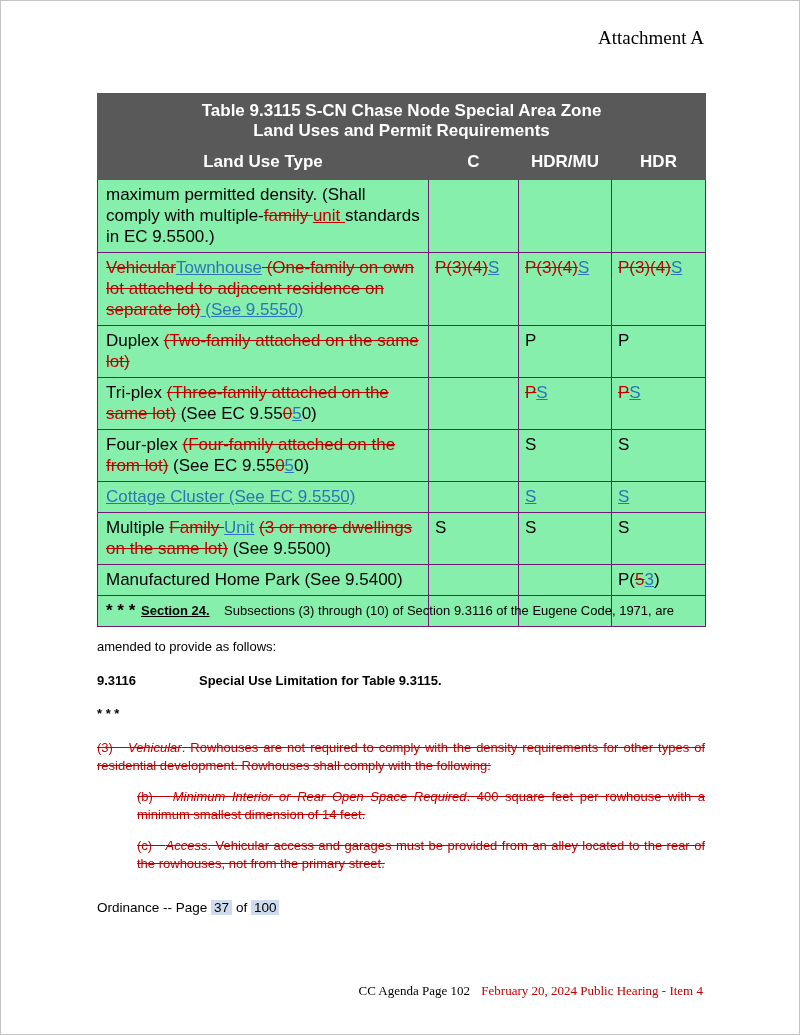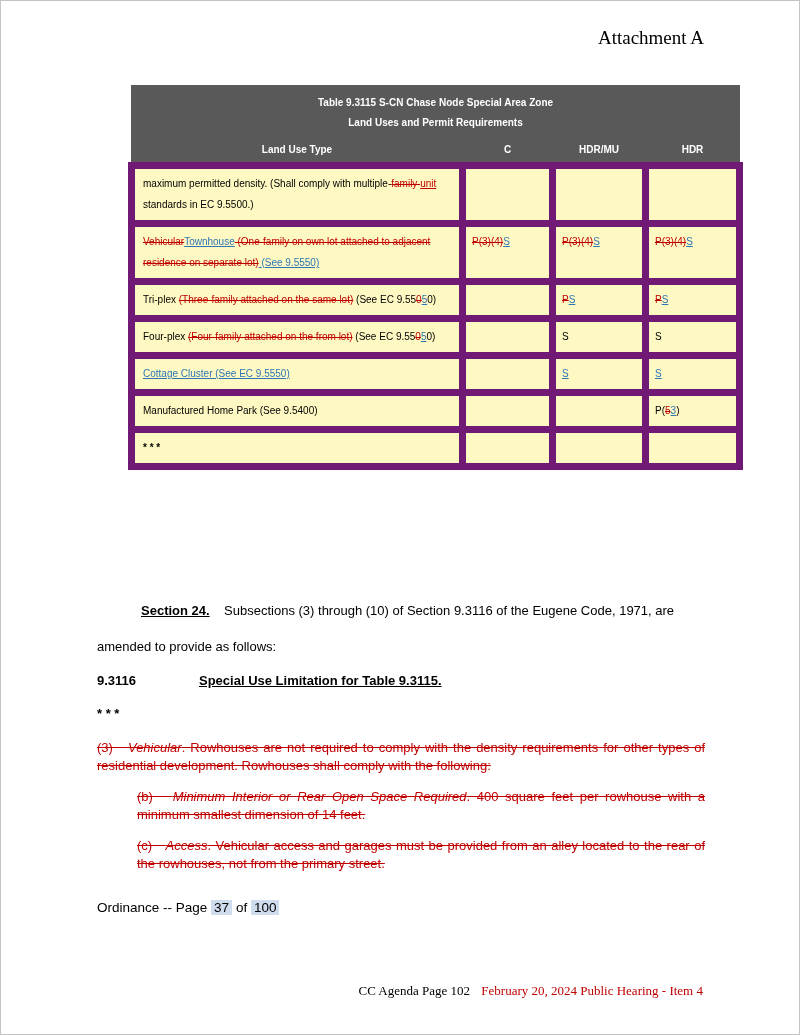--- a/index.html
+++ b/index.html
@@ -10,7 +10,7 @@
   .attachment { position:absolute; top:26px; right:95px; font-family:"Liberation Serif", serif; font-size:19px; }
 
   
-  .zoning-table { position:absolute; left:96px; top:84px; width:608px; border-collapse:collapse; table-layout:fixed; font-size:10px;margin-left:31px; }
+  .zoning-table { position:absolute; left:96px; top:92px; width:608px; border-collapse:collapse; table-layout:fixed; font-size:17px; }
   .zoning-table thead th { background:#595959; color:#fff; font-weight:bold; border:1px solid #595959; }
   .title-cell { text-align:center; padding:7px 4px 5px; line-height:20px; }
   .colhead th { padding:5px 2px 7px; text-align:center; border-top:1px solid #6f6f6f !important; }

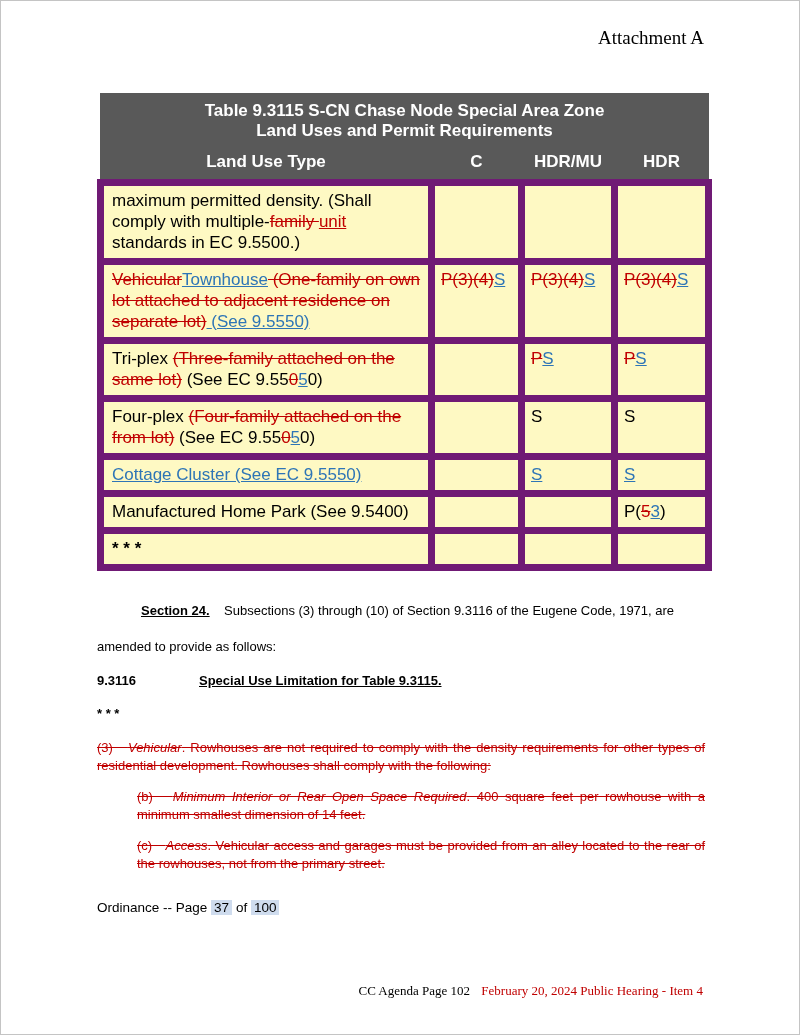--- a/index.html
+++ b/index.html
@@ -14,7 +14,7 @@
   .zoning-table thead th { background:#595959; color:#fff; font-weight:bold; border:1px solid #595959; }
   .title-cell { text-align:center; padding:7px 4px 5px; line-height:20px; }
   .colhead th { padding:5px 2px 7px; text-align:center; border-top:1px solid #6f6f6f !important; }
-  .zoning-table tbody td { border:7px solid #701a75; vertical-align:top; background:#fef9c3; padding:4px 7px 5px 8px; line-height:21px; }
+  .zoning-table tbody td { border:1px solid #701a75; vertical-align:top; background:#86efac; padding:4px 7px 5px 8px; line-height:21px; }
   .zoning-table tbody td.permit { padding-left:6px; }
 
   

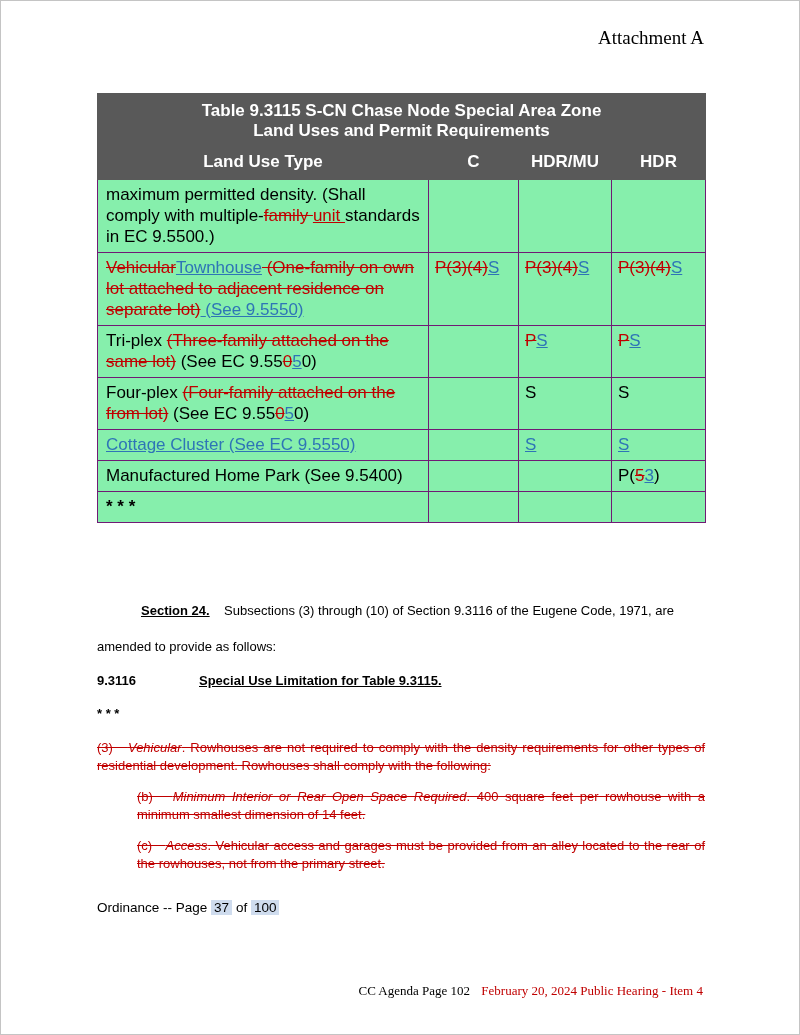--- a/index.html
+++ b/index.html
@@ -82,6 +82,12 @@
         <td class="permit"><span class="seg-del">P(3)(4)</span><span class="seg-ins">S</span></td>
       </tr>
       <tr>
+        <td><span>Duplex </span><span class="seg-del">(Two-family attached on the same lot)</span></td>
+        <td class="permit"></td>
+        <td class="permit"><span>P</span></td>
+        <td class="permit"><span>P</span></td>
+      </tr>
+      <tr>
         <td><span>Tri-plex </span><span class="seg-del">(Three-family attached on the same lot)</span><span> (See EC 9.55</span><span class="seg-del">0</span><span class="seg-ins">5</span><span>0)</span></td>
         <td class="permit"></td>
         <td class="permit"><span class="seg-del">P</span><span class="seg-ins">S</span></td>

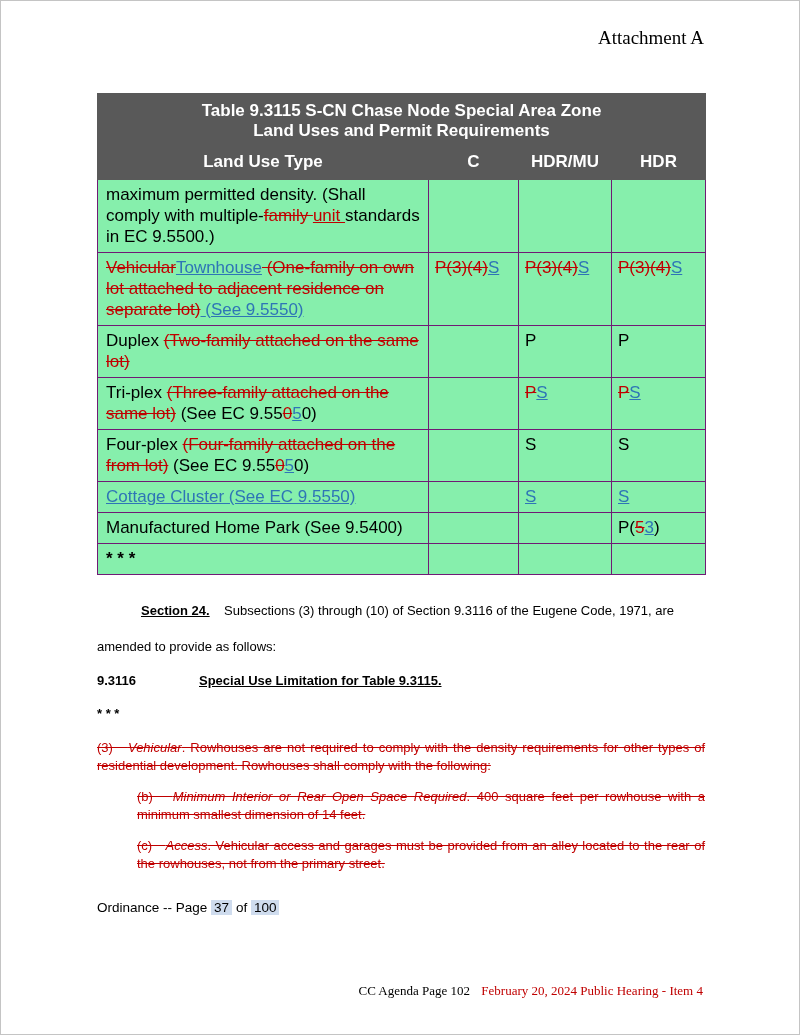--- a/index.html
+++ b/index.html
@@ -106,6 +106,12 @@
         <td class="permit"><span class="seg-ins">S</span></td>
       </tr>
       <tr>
+        <td><span>Multiple </span><span class="seg-del">Family </span><span class="seg-ins">Unit</span><span> </span><span class="seg-del">(3 or more dwellings on the same lot)</span><span> (See 9.5500)</span></td>
+        <td class="permit"><span>S</span></td>
+        <td class="permit"><span>S</span></td>
+        <td class="permit"><span>S</span></td>
+      </tr>
+      <tr>
         <td><span>Manufactured Home Park (See 9.5400)</span></td>
         <td class="permit"></td>
         <td class="permit"></td>

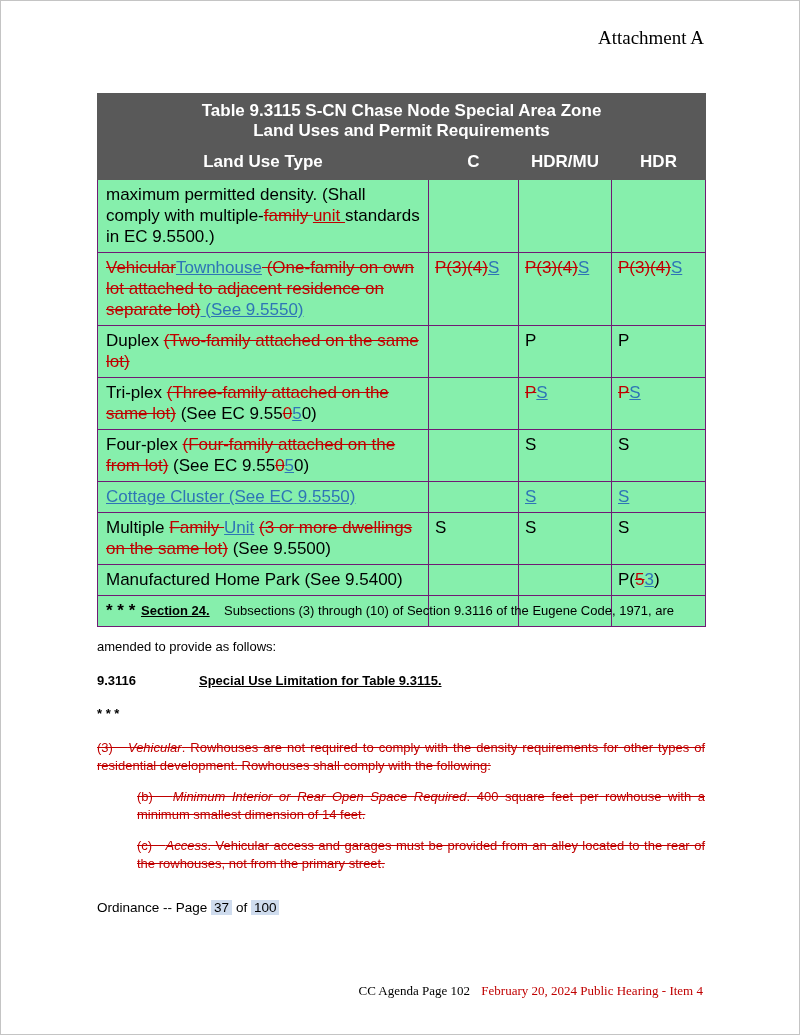--- a/index.html
+++ b/index.html
@@ -28,7 +28,7 @@
   
   .body-text { position:absolute; left:96px; top:592px; width:608px; font-size:13px; }
   .sec24 { line-height:36px; text-indent:44px; }
-  .heading936 { margin-top:6px; line-height:20px; font-weight:bold;text-decoration:underline; }
+  .heading936 { margin-top:6px; line-height:20px; font-weight:bold; }
   .hnum { display:inline-block; width:102px; }
   .stars { margin-top:14px; line-height:18px; font-weight:bold; }
   .redpara { margin-top:16px; line-height:18px; text-align:justify; }

